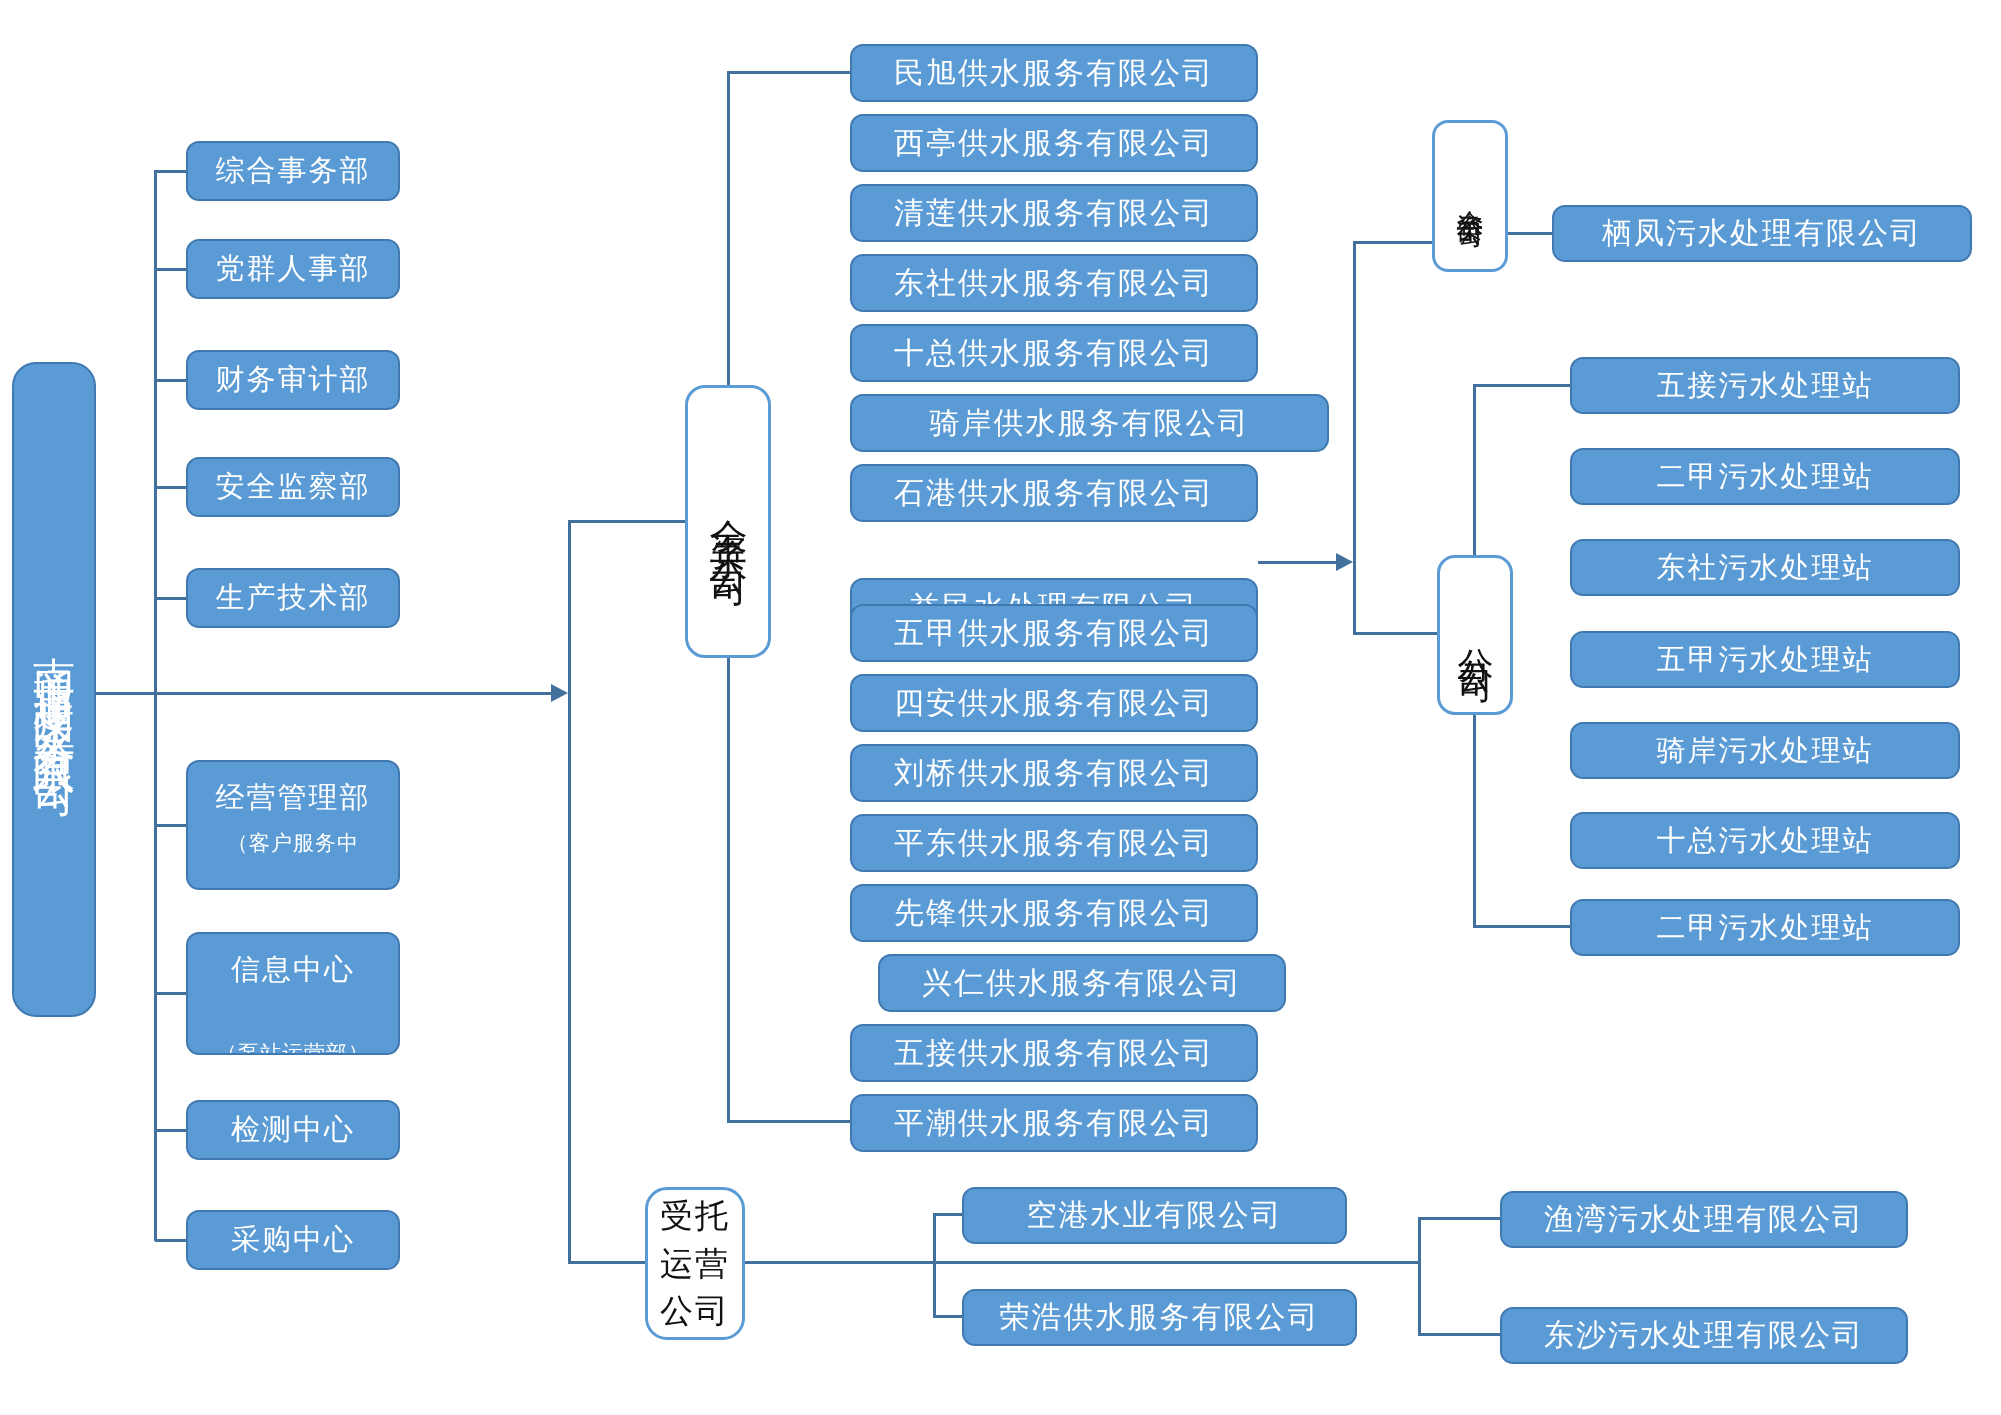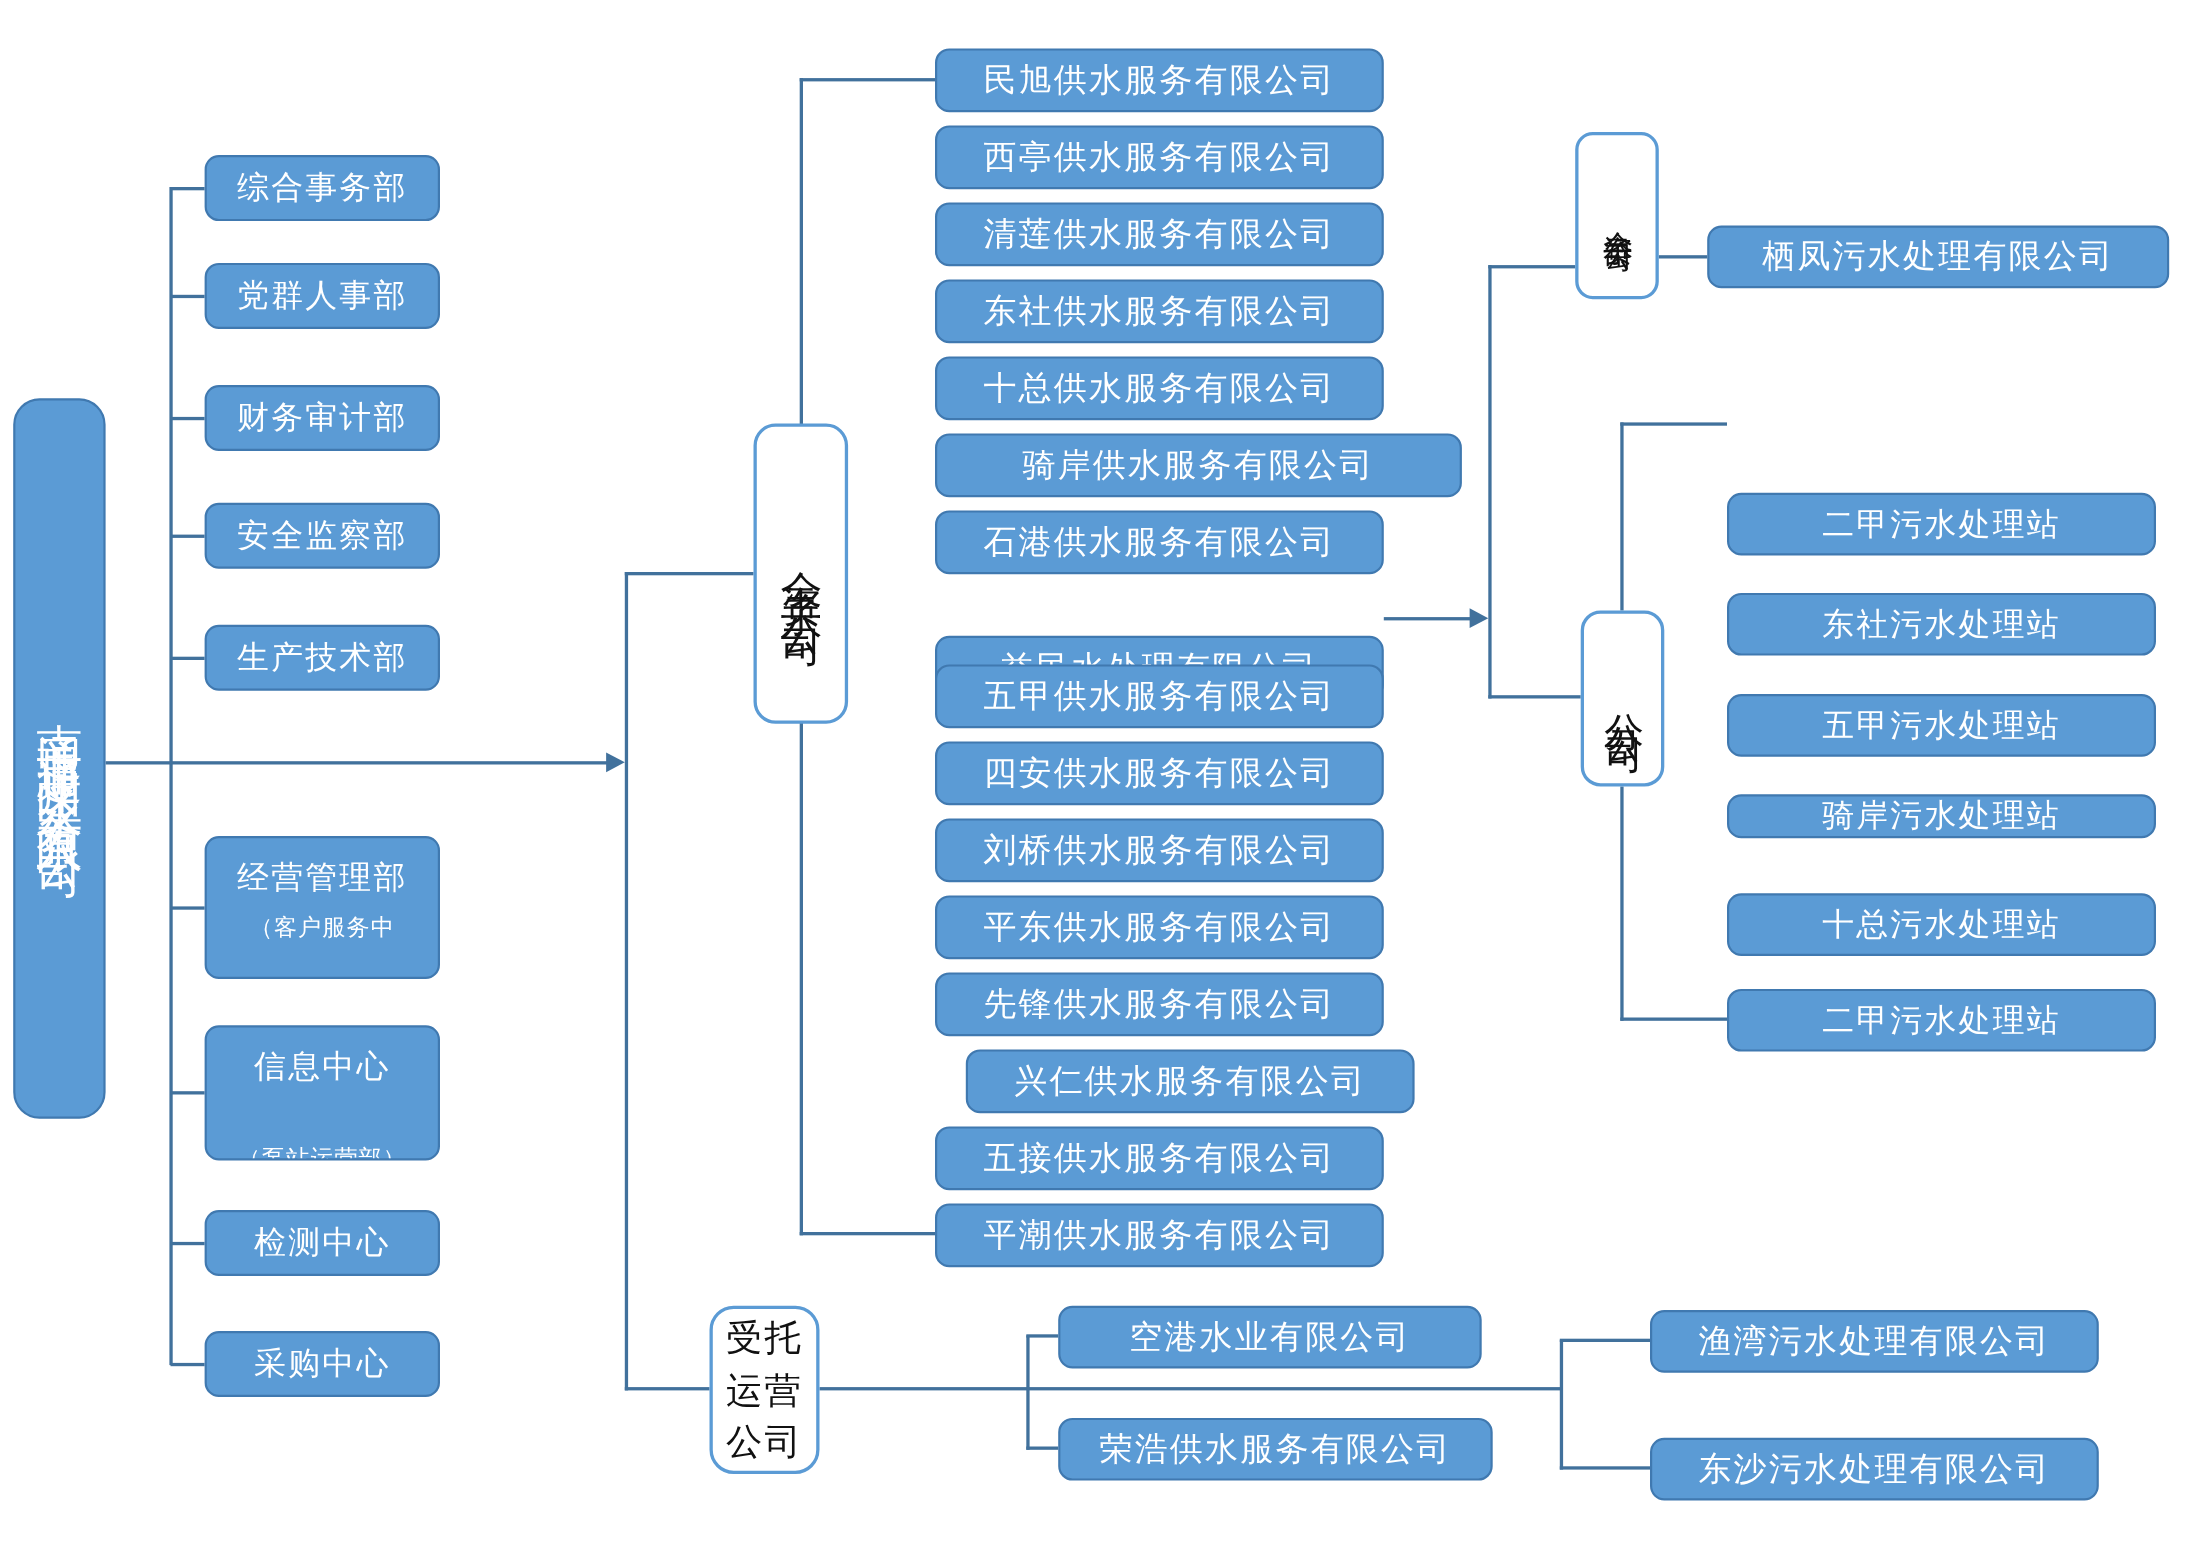--- a/index.html
+++ b/index.html
@@ -198,6 +198,9 @@
   <div class="vnode" style="left:1437px;top:555px;width:76px;height:160px;border-radius:18px;">
     <div class="vtext" style="font-size:36px;letter-spacing:11px;">分公司</div>
   </div>
+  <div class="node small" style="left:1570px;top:357px;width:390px;height:57px;">
+      <span>五接污水处理站</span>
+    </div>
   <div class="node small" style="left:1570px;top:448px;width:390px;height:57px;">
       <span>二甲污水处理站</span>
     </div>

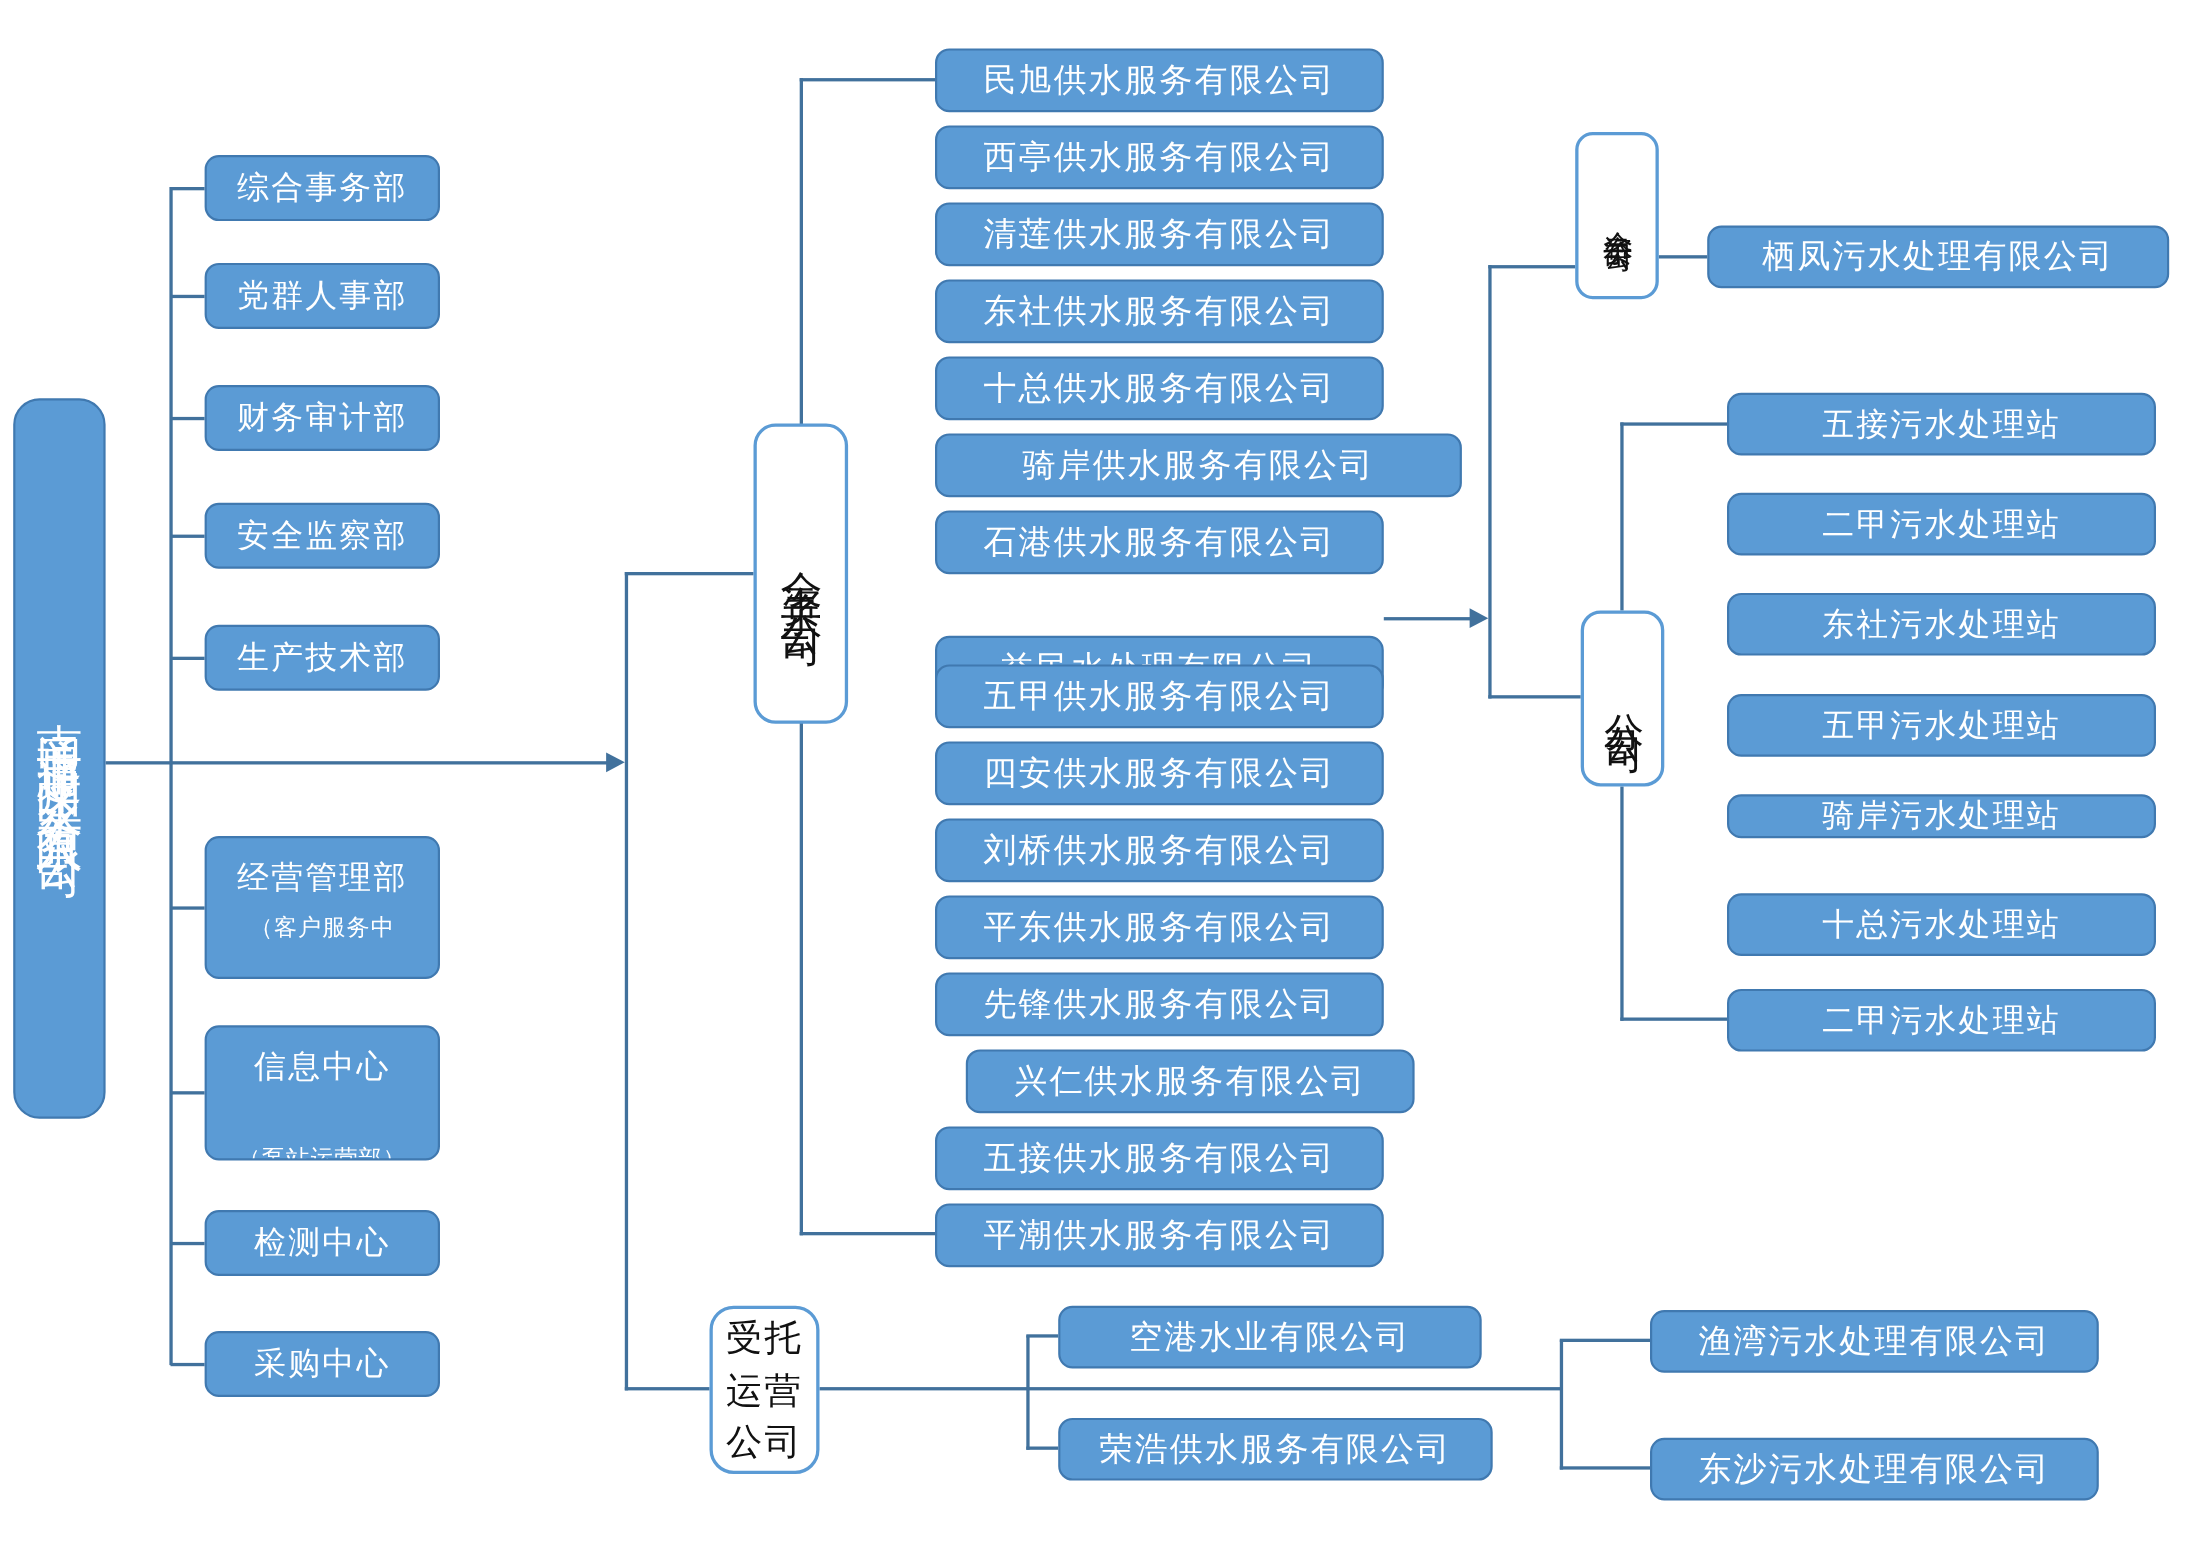--- a/index.html
+++ b/index.html
@@ -210,7 +210,7 @@
   <div class="node small" style="left:1570px;top:631px;width:390px;height:57px;">
       <span>五甲污水处理站</span>
     </div>
-  <div class="node small" style="left:1570px;top:722px;width:390px;height:40px;justify-content:center;">
+  <div class="node small" style="left:1570px;top:722px;width:390px;height:57px;justify-content:center;">
       <span>骑岸污水处理站</span>
     </div>
   <div class="node small" style="left:1570px;top:812px;width:390px;height:57px;">

